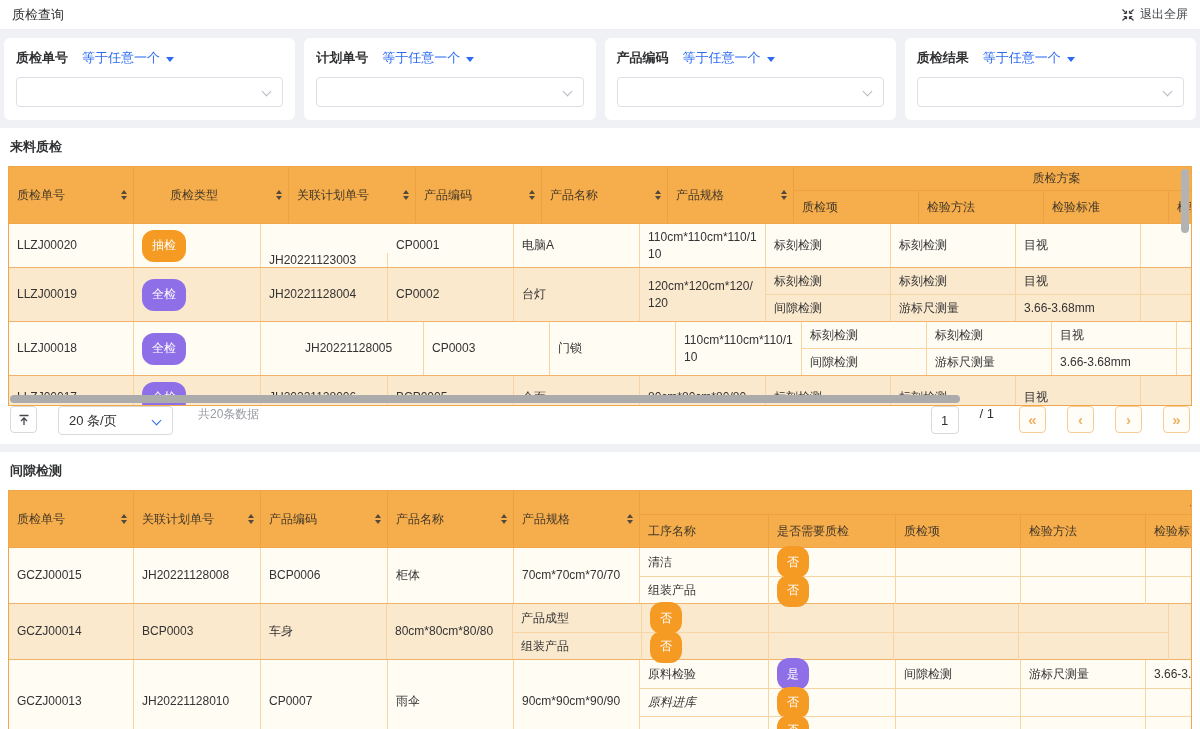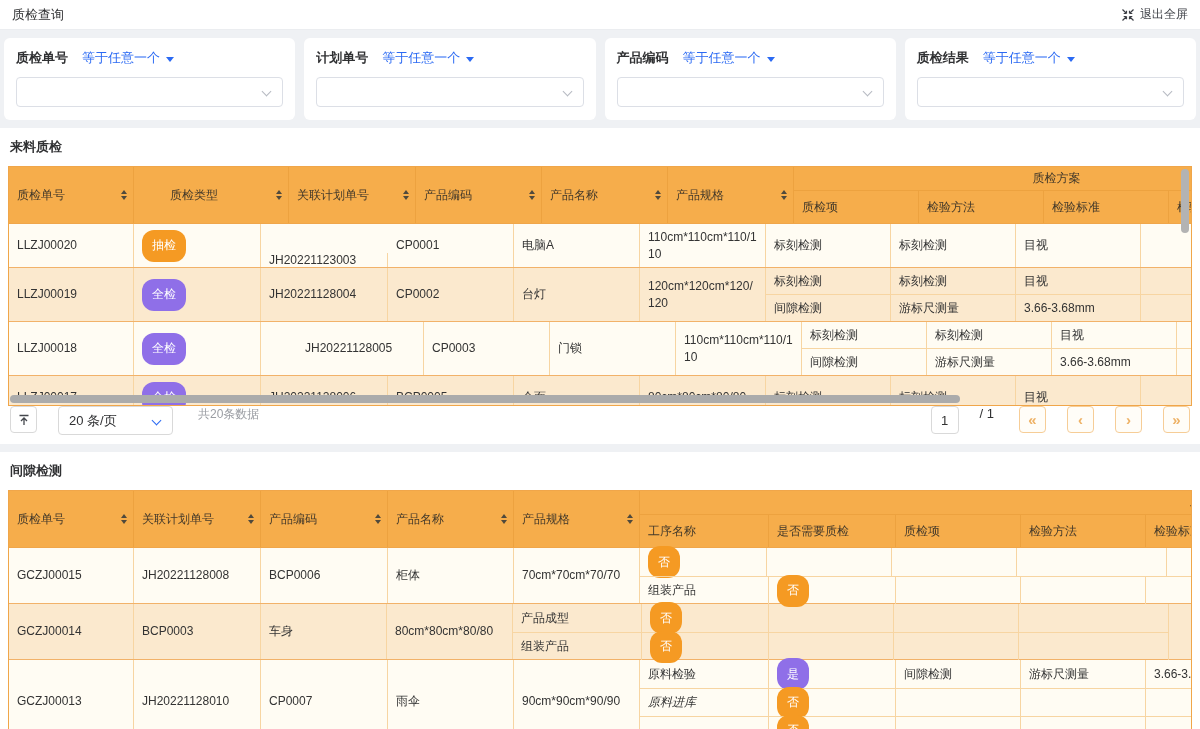--- a/index.html
+++ b/index.html
@@ -352,6 +352,7 @@
           <div class="cell" style="width: 126px;">70cm*70cm*70/70</div>
           <div class="subwrap">
             <div class="subrow" style="height: 28px;">
+              <div class="cell" style="width: 129px;">清洁</div>
               <div class="cell" style="width: 127px;">
                 <div class="badge" style="background: rgb(245, 154, 35);">否</div>
               </div>

